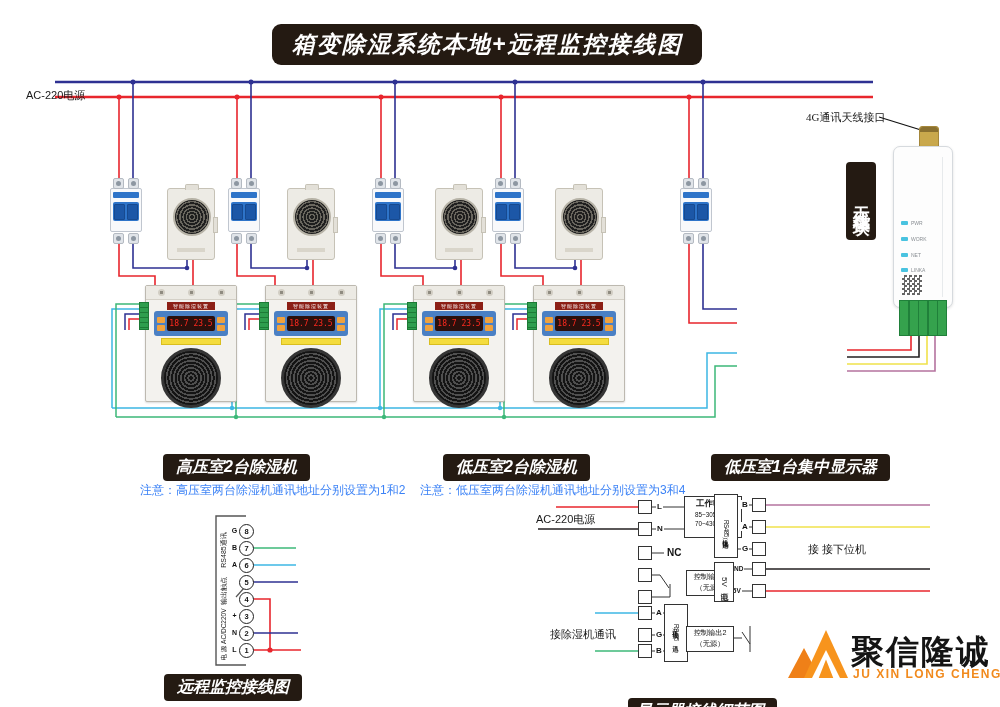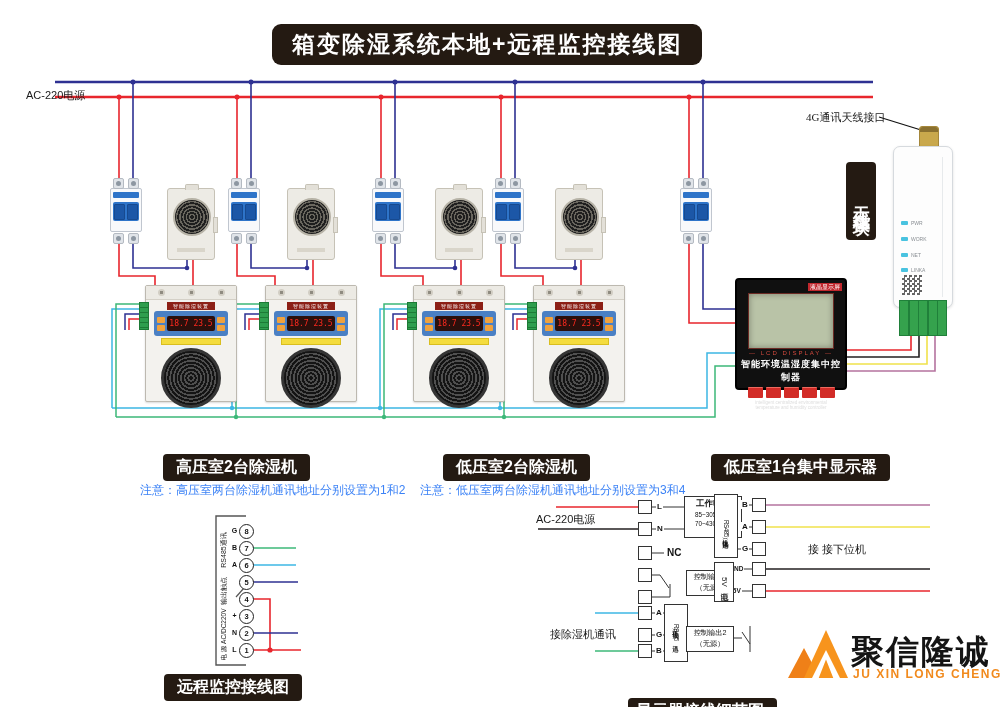--- a/index.html
+++ b/index.html
@@ -7,7 +7,7 @@
   svg{position:absolute;left:0;top:0;}
 
   
-  .darkbox{position:absolute;background:#241a12;color:#fff;font-weight:bold;border-radius:7px;white-space:nowrap;}
+  .darkbox{position:absolute;background:#241a12;color:#fff;font-weight:bold;border-radius:7px;white-space:nowrap;font-style:italic;}
   .titlebox{left:272px;top:24px;font-size:23px;letter-spacing:2px;padding:5px 20px;border-radius:9px;}
   .secbox{font-size:16px;padding:3px 13px;border-radius:4px;}
   .note{position:absolute;color:#3b82f6;font-size:12px;font-weight:normal;white-space:nowrap;}

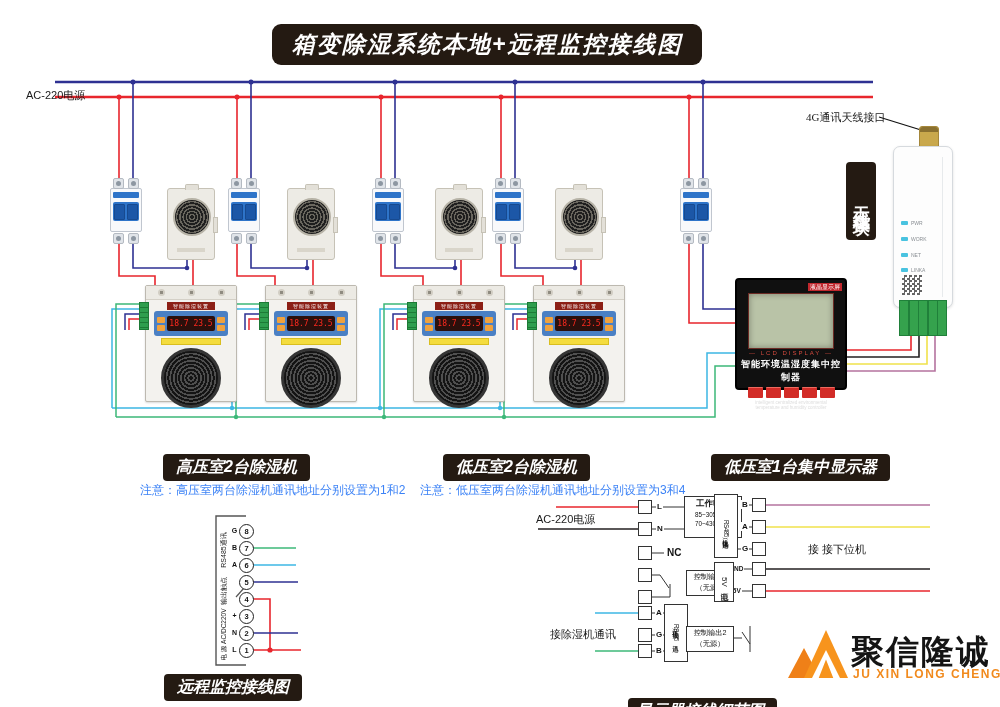--- a/index.html
+++ b/index.html
@@ -383,20 +383,6 @@
       <div class="u-term"></div>
   </div>
 
-  <div class="ctrl">
-    <div class="c-corner">液晶显示屏</div>
-    <div class="c-screen"></div>
-    <div class="c-lcd">— LCD DISPLAY —</div>
-    <div class="c-name">智能环境温湿度集中控制器</div>
-    <div class="c-btns">
-        <i></i>
-        <i></i>
-        <i></i>
-        <i></i>
-        <i></i>
-      </div>
-    <div class="c-en">intelligent centralized environmental temperature and humidity controller</div>
-  </div>
 
   <div class="antenna"></div>
   <div class="module">

